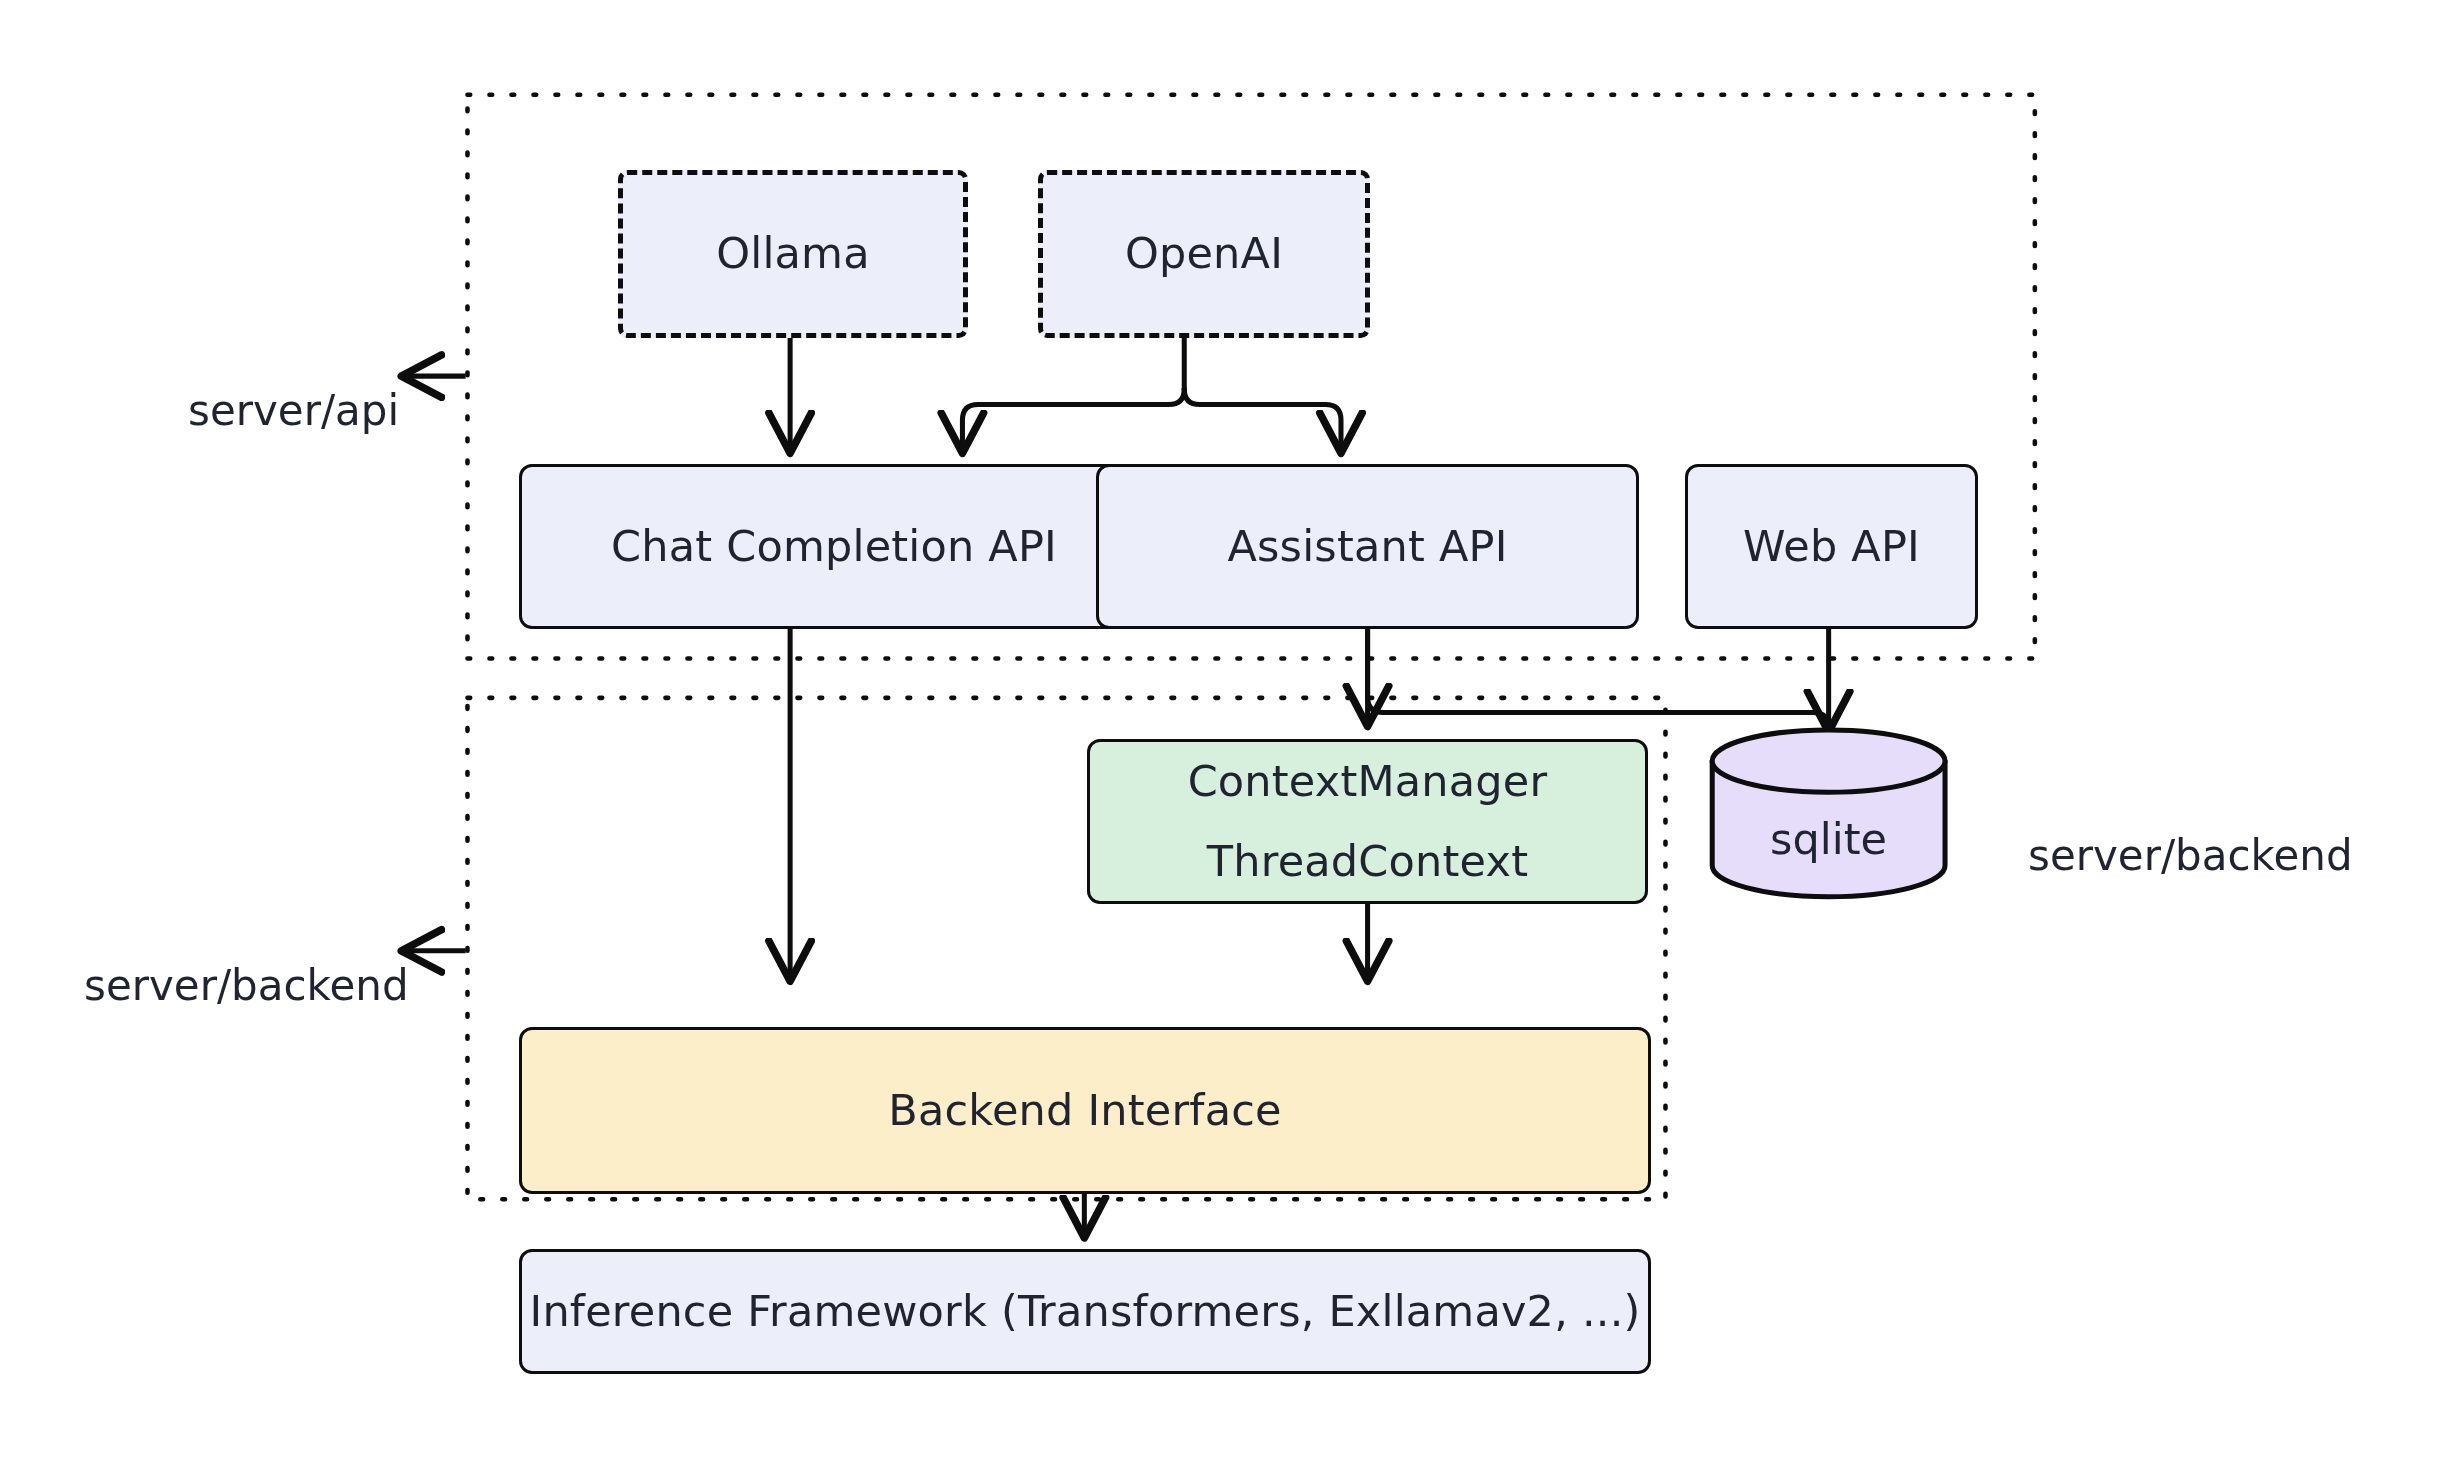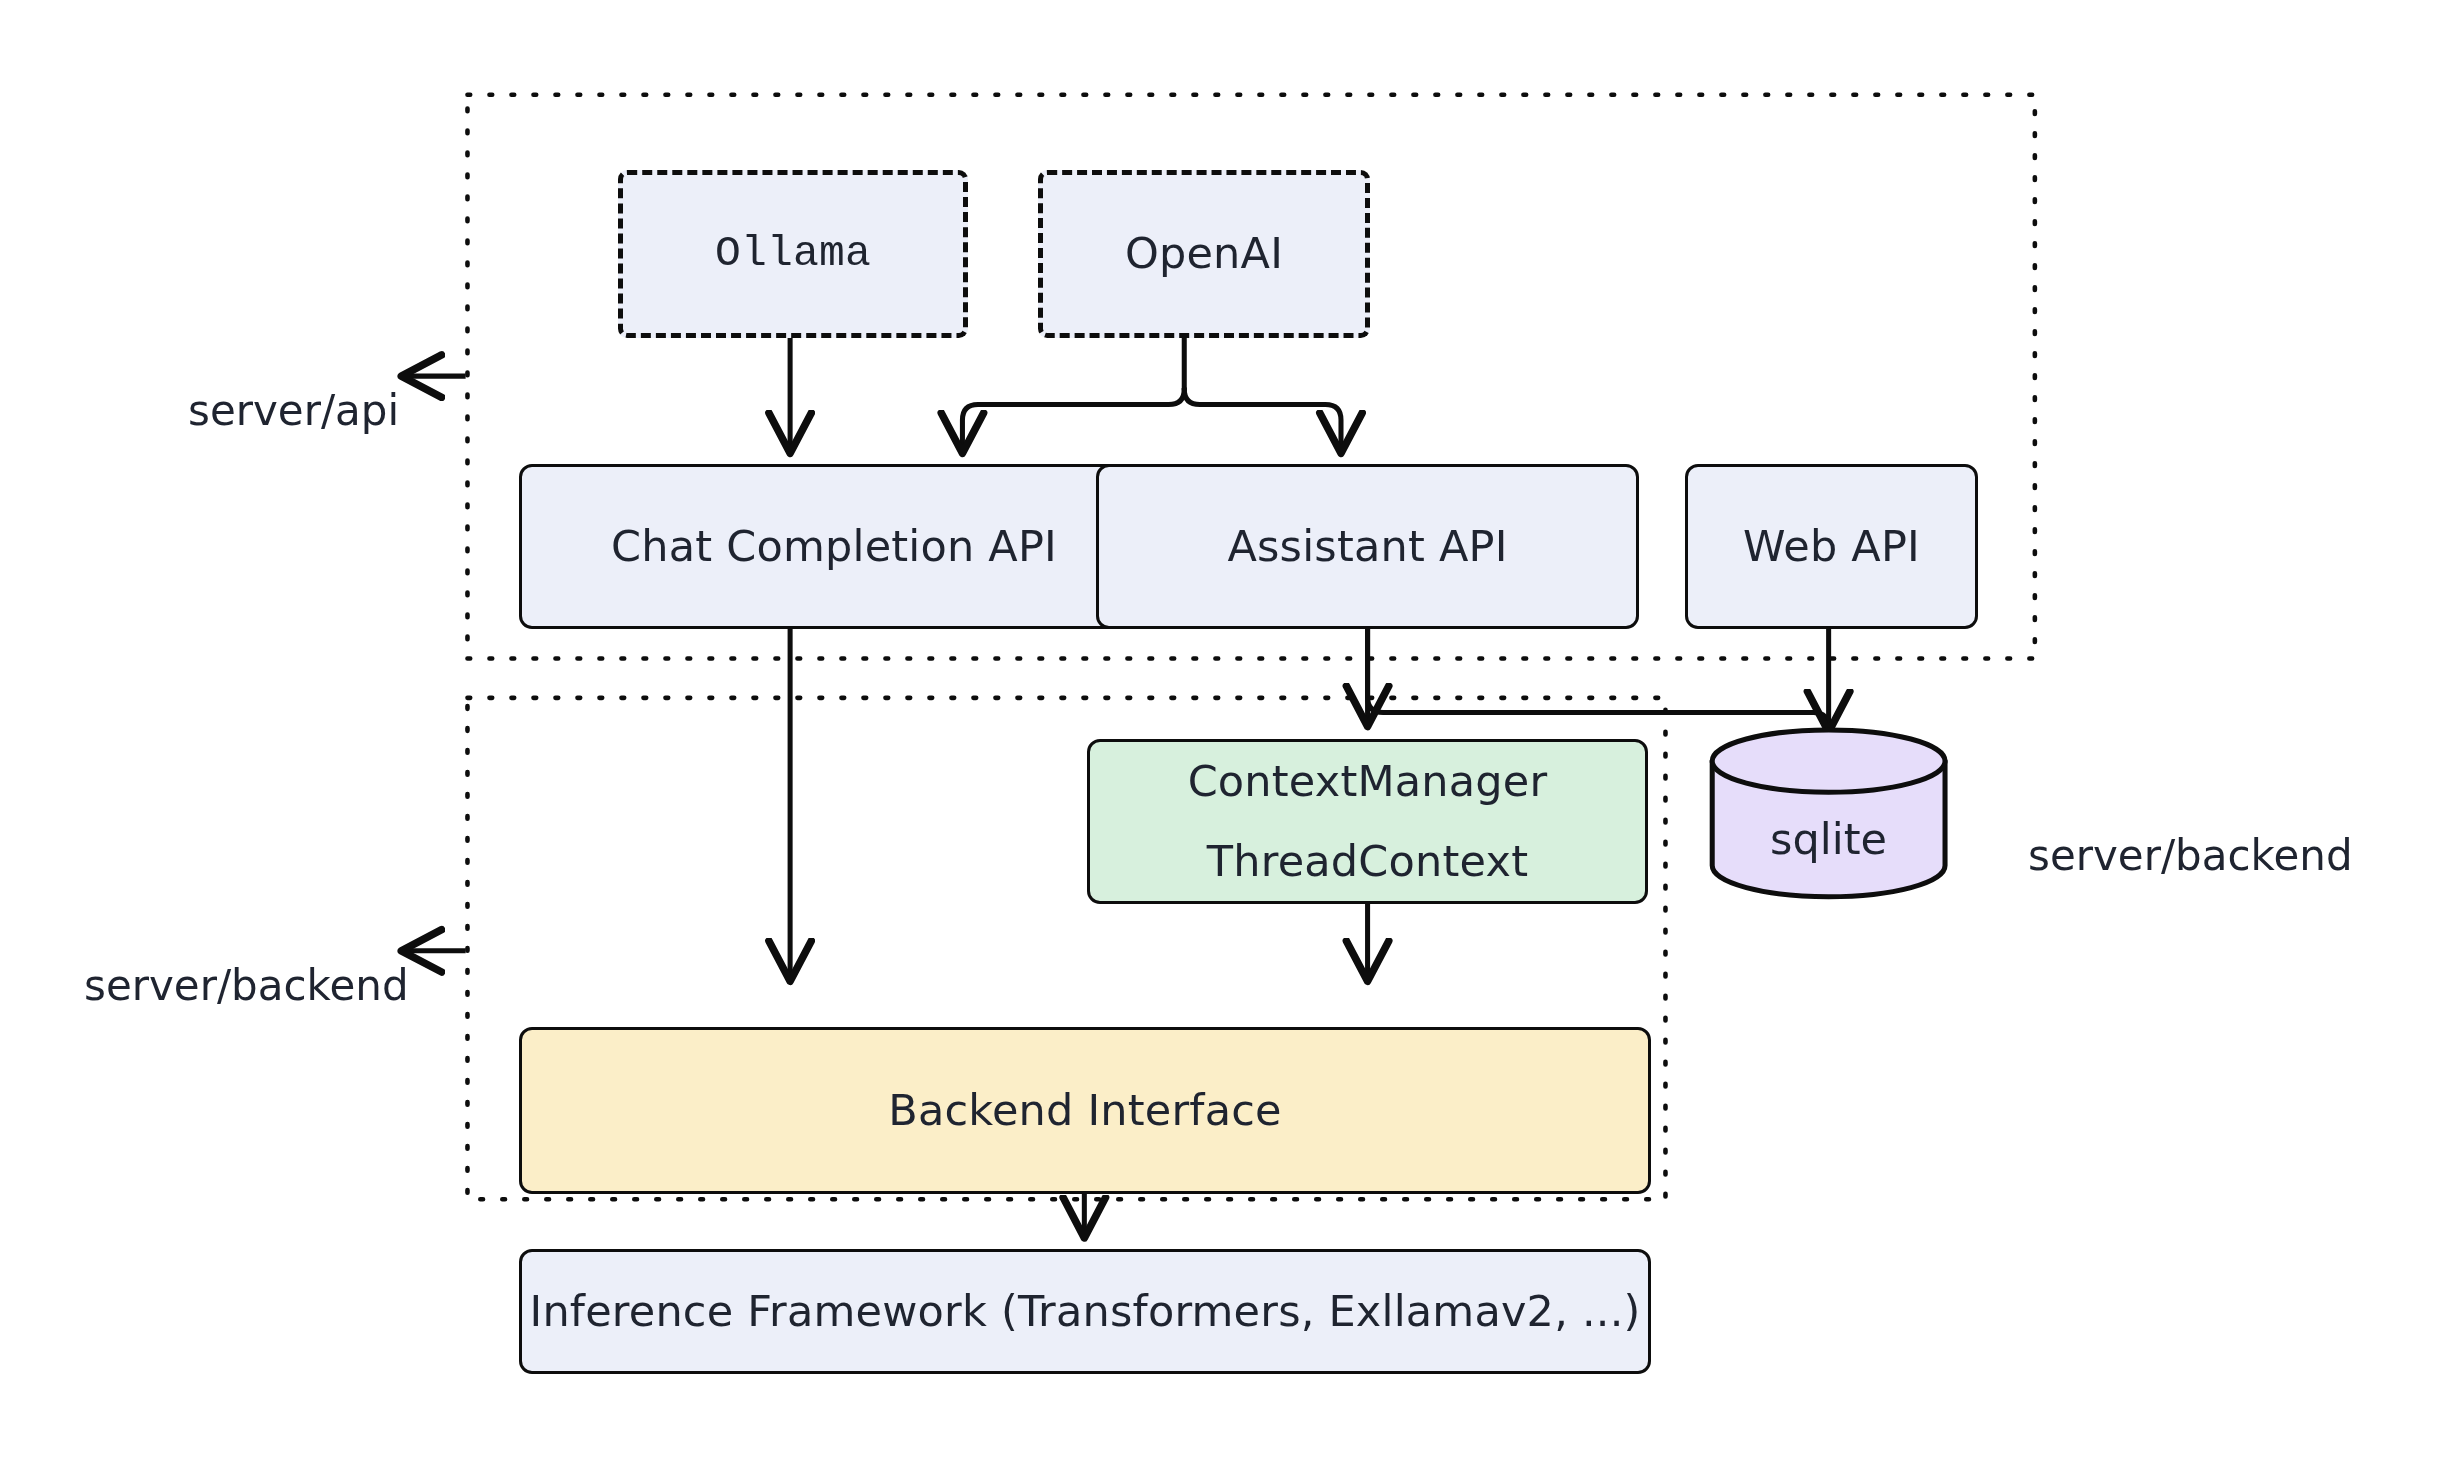--- a/index.html
+++ b/index.html
@@ -105,7 +105,7 @@
     </g>
   </svg>
 
-  <div class="node dashed fill-blue" style="left:618px; top:170px; width:350px; height:168px;font-family:Liberation Mono, monospace;">
+  <div class="node dashed fill-blue" style="left:618px; top:170px; width:350px; height:168px;">
     <span>Ollama</span>
   </div>
 

